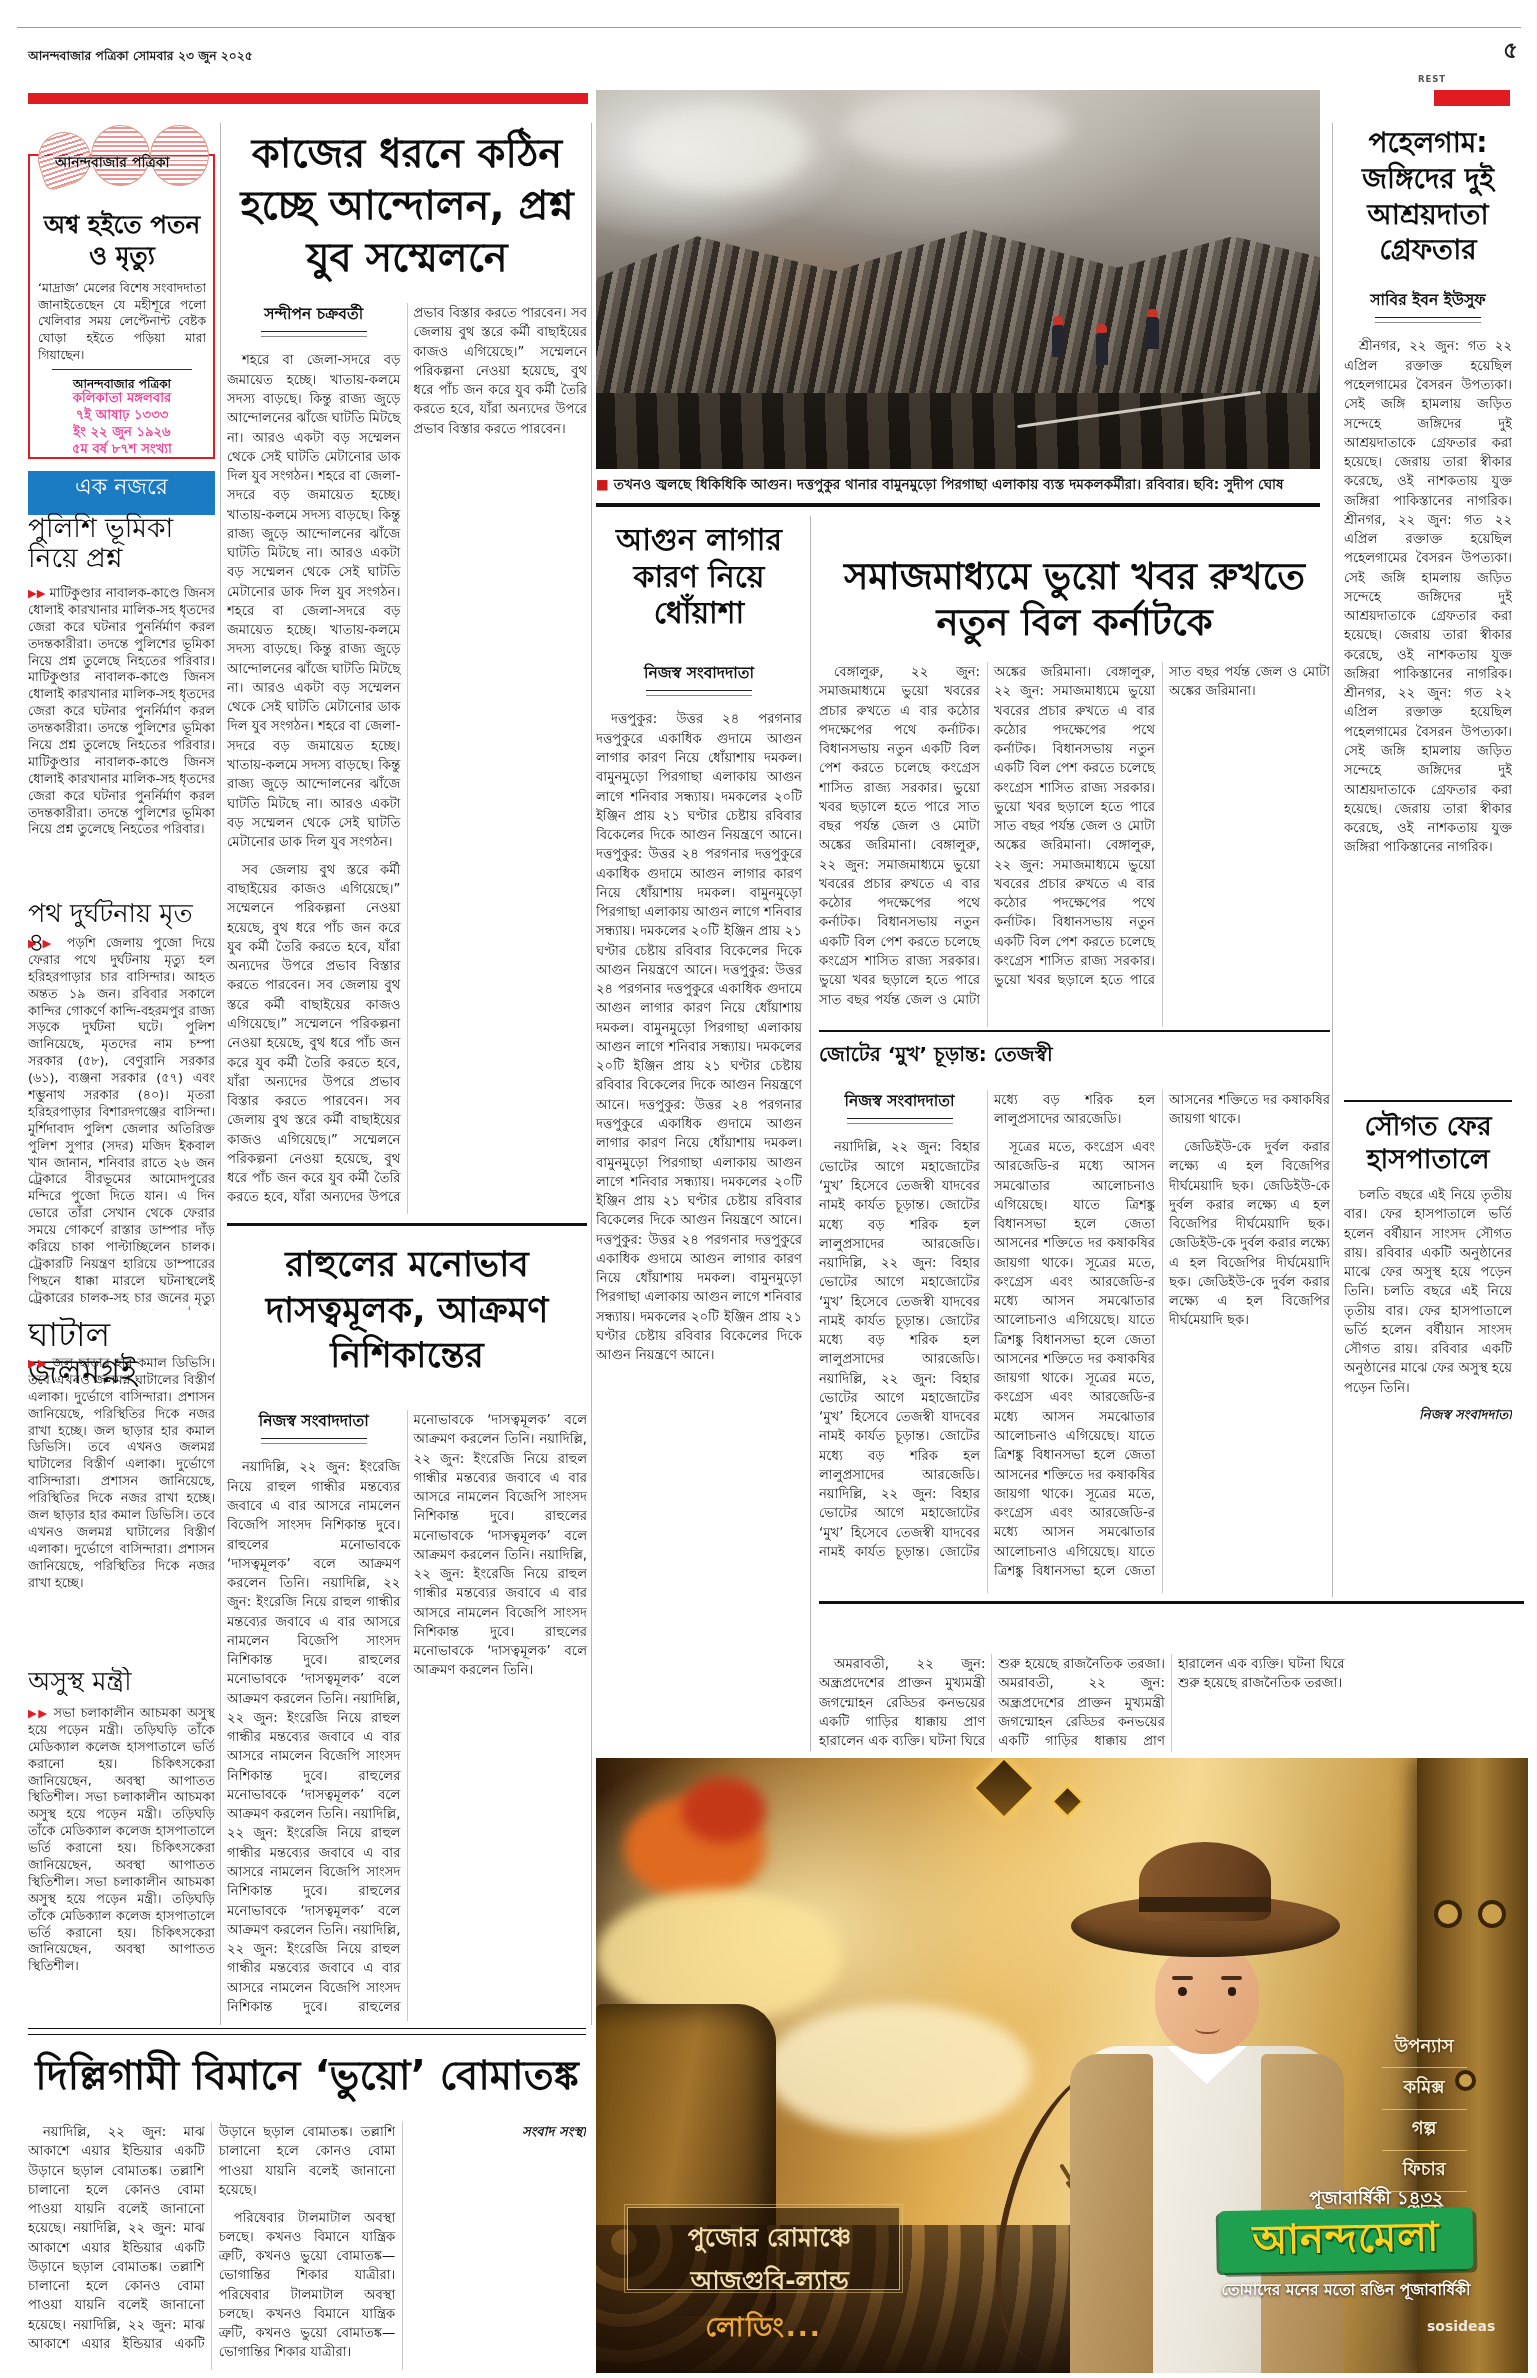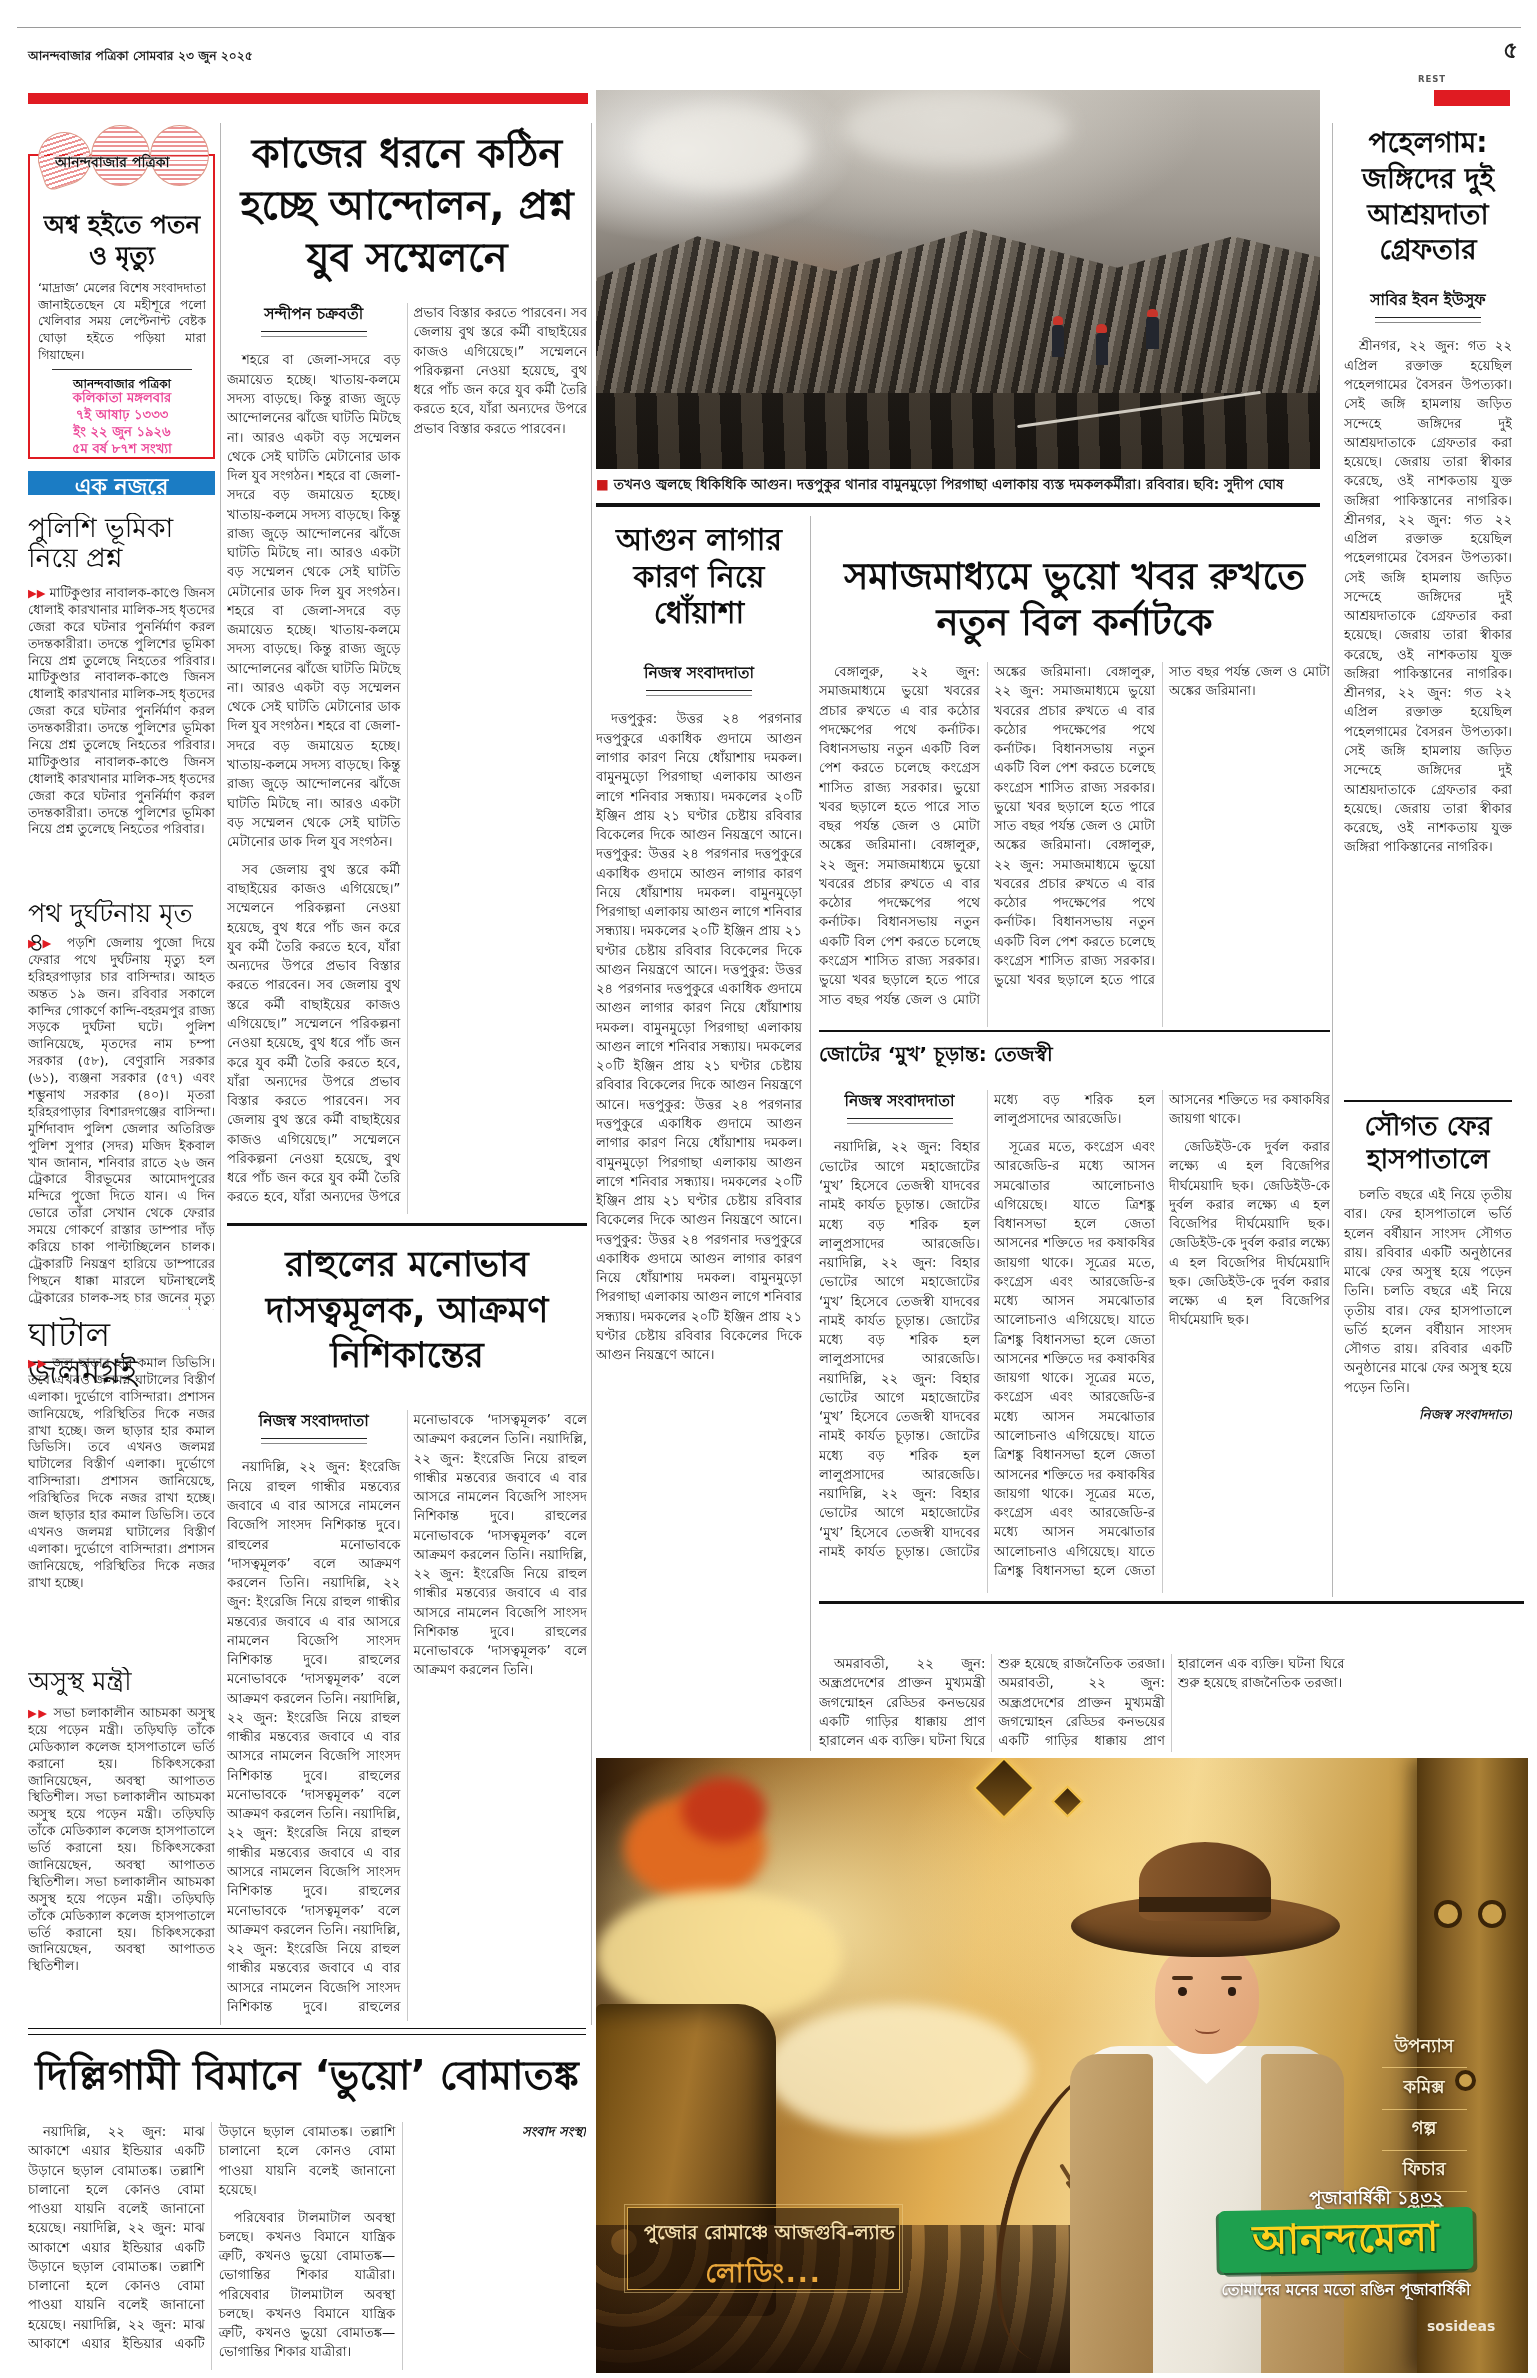--- a/index.html
+++ b/index.html
@@ -47,7 +47,7 @@
   .cent-foot { left:32px; top:390px; width:180px; text-align:center; font-size:13.2px; font-weight:bold; color:#ec4899; line-height:1.28; }
 
   
-  .glance-banner { left:28px; top:471px; width:187px; height:24px; color:#fff; font-size:22px; font-weight:bold; text-align:center; line-height:32px; }
+  .glance-banner { left:28px; top:471px; width:187px; height:44px; color:#fff; font-size:22px; font-weight:normal; text-align:center; line-height:32px; }
   .glance-title { font-weight:normal; color:#0d0d0d; line-height:1.12; }
   .glance-body { font-size:12.8px; line-height:1.32; text-align:justify; color:#161616; }
   .glance-body p::before { content:"▶▶ "; color:#e01b22; font-size:11.4px; }

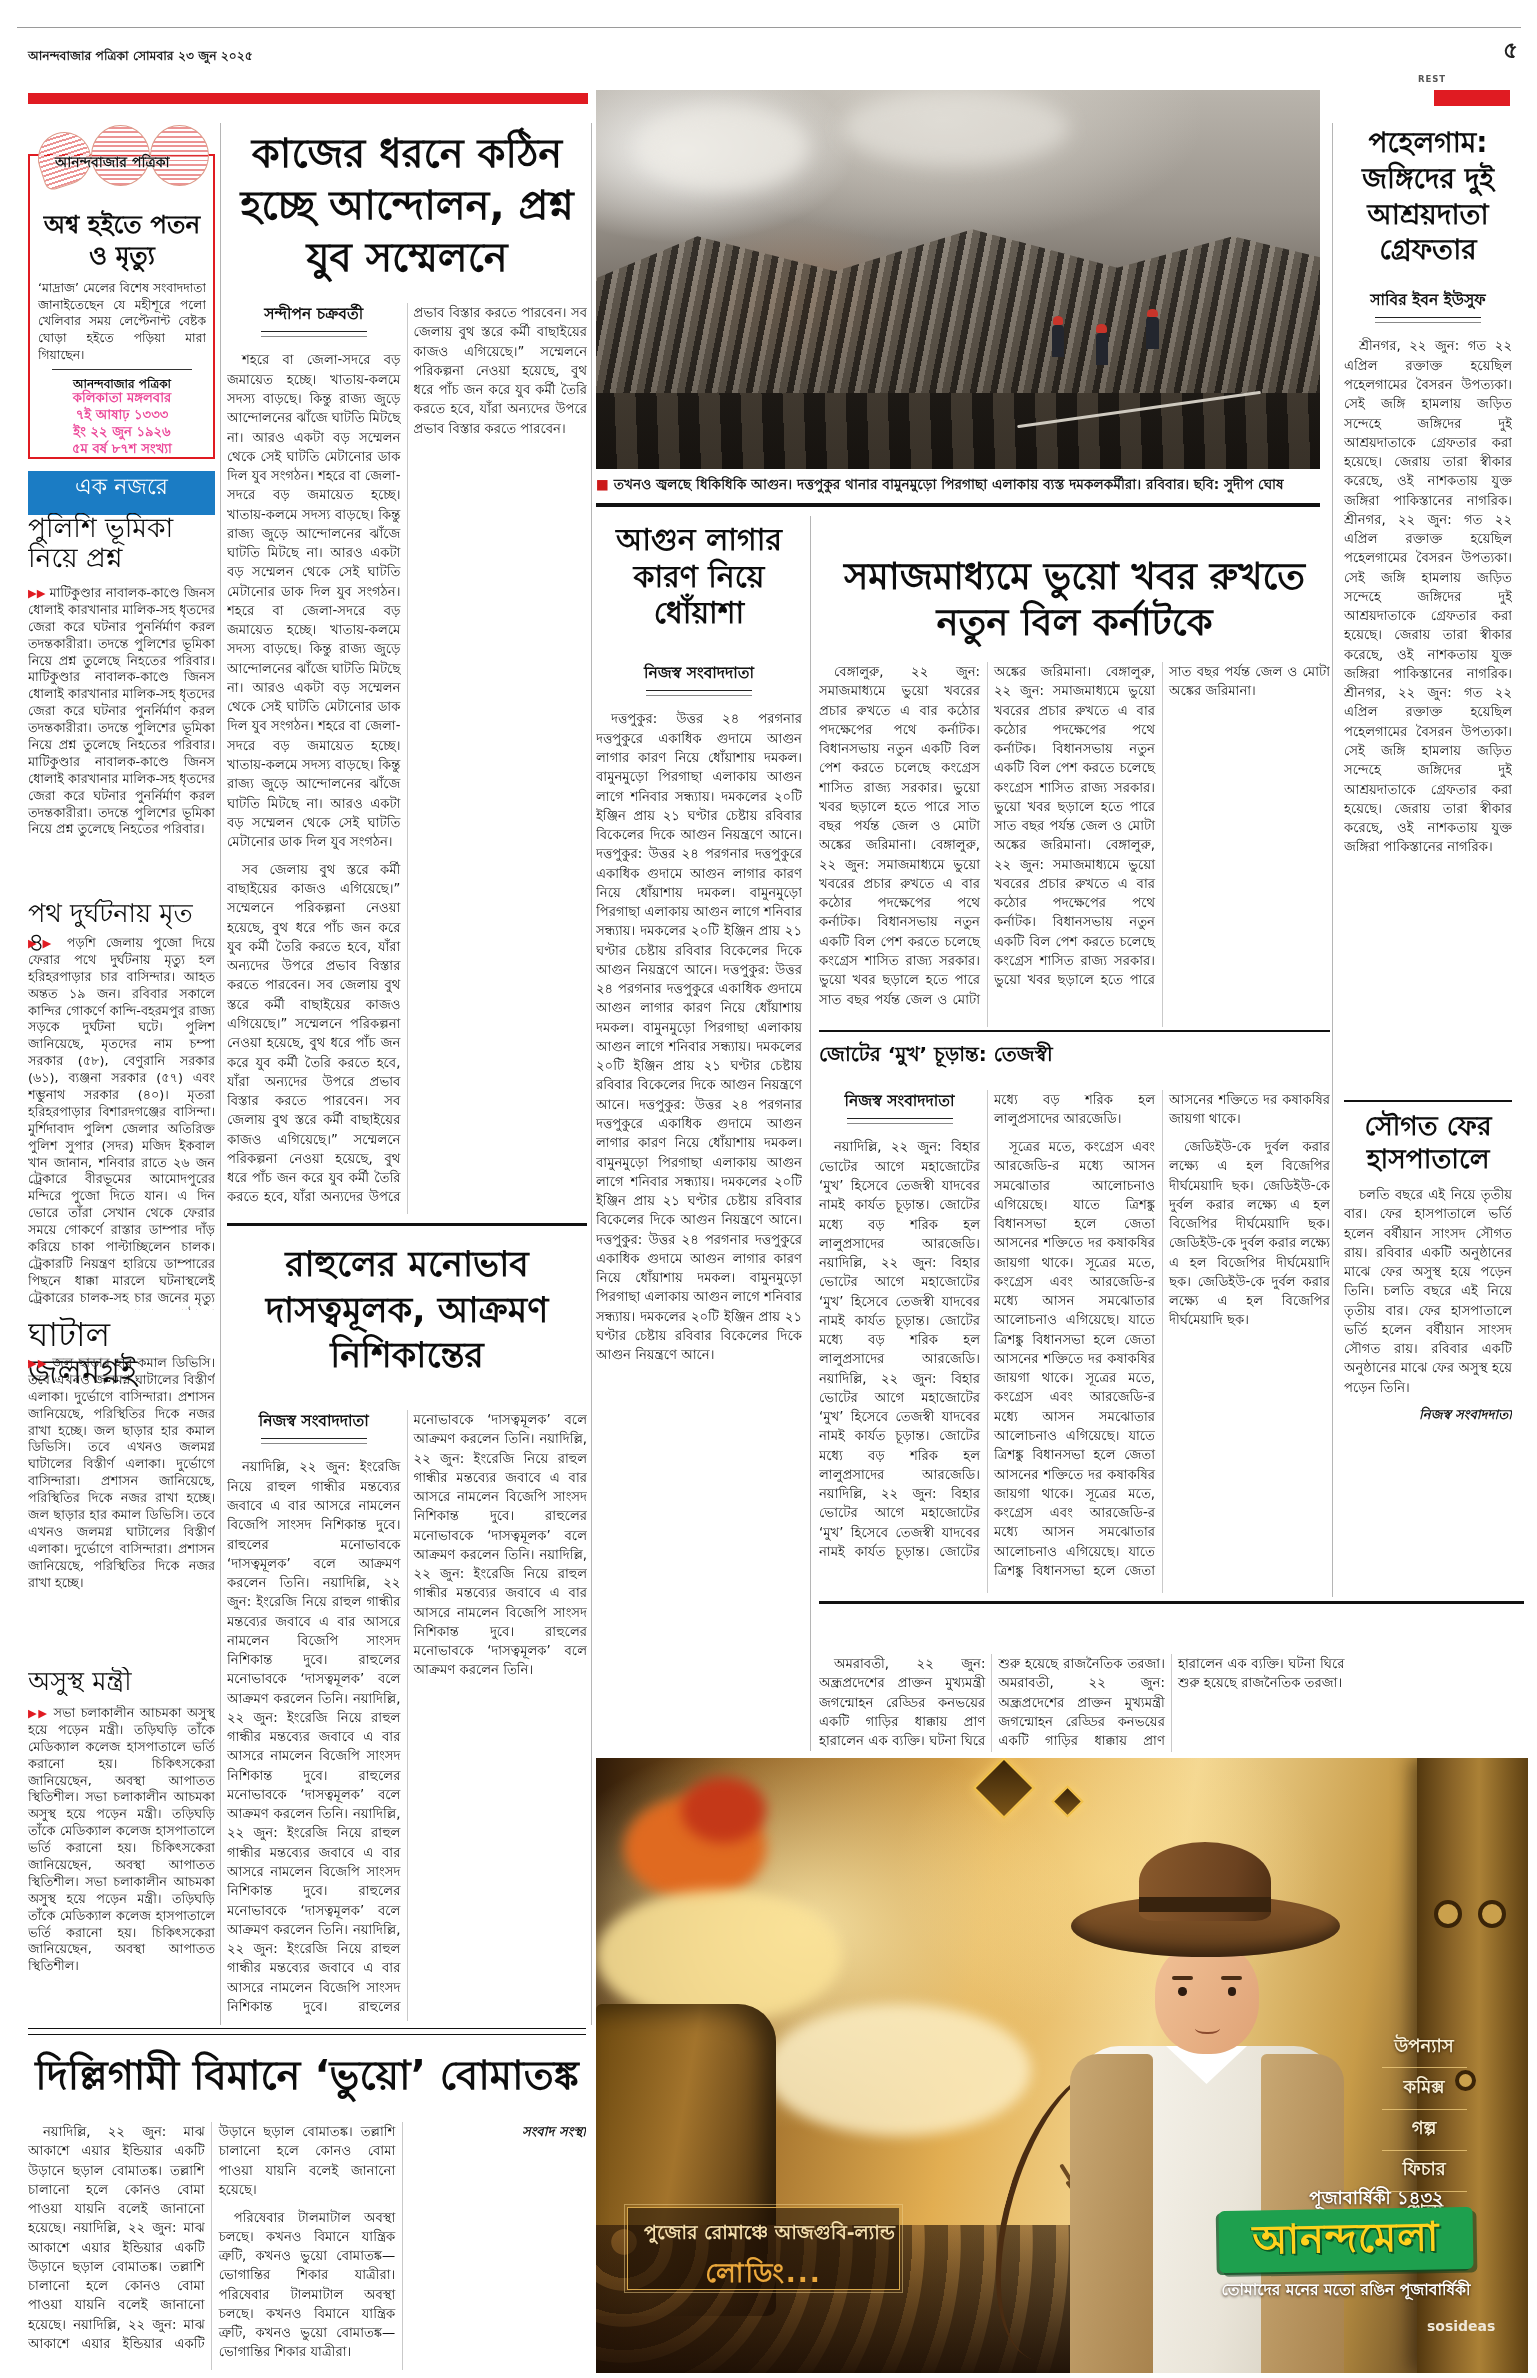--- a/index.html
+++ b/index.html
@@ -103,7 +103,7 @@
   .promo-box { position:absolute; left:31px; top:449px; width:273px; height:83px; z-index:5;
       border:1.9px solid #d8a84c; outline:0.9px solid rgba(240,210,140,.5); outline-offset:2.8px;
       background:rgba(28,14,4,.55); text-align:center; padding-top:9.5px; }
-  .promo-line { font-size:19px; font-weight:bold; color:#f4dfae;margin-left:12px; }
+  .promo-line { font-size:25px; font-weight:bold; color:#f4dfae;margin-left:12px; }
   .promo-loading { font-size:26.5px; font-weight:bold; color:#eba83c; letter-spacing:1.9px; margin-top:3.8px; }
   
   .boy { position:absolute; left:464px; top:78px; width:293px; height:538px; z-index:4; }

